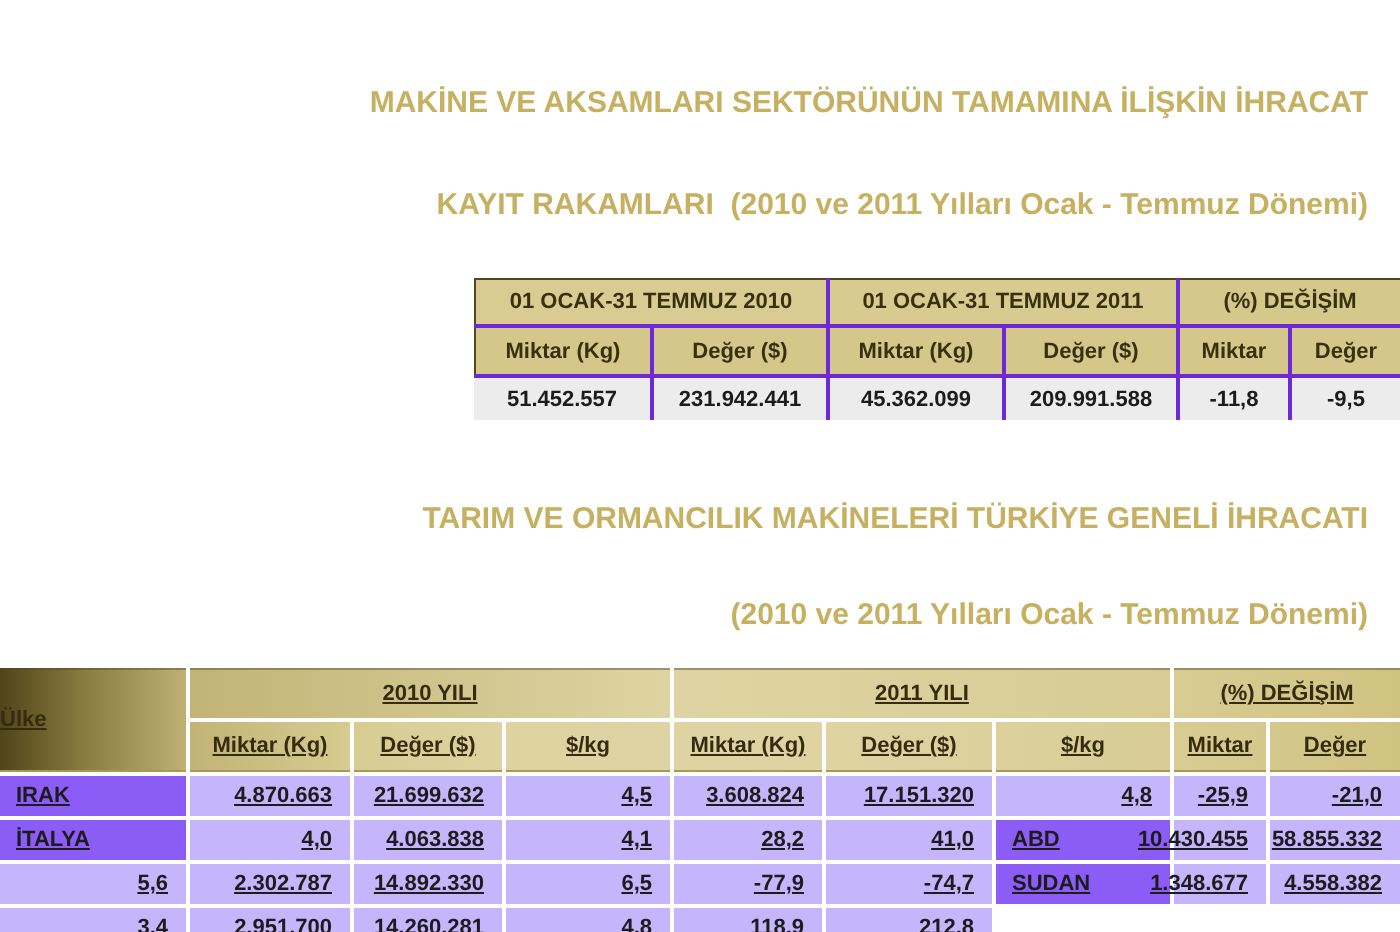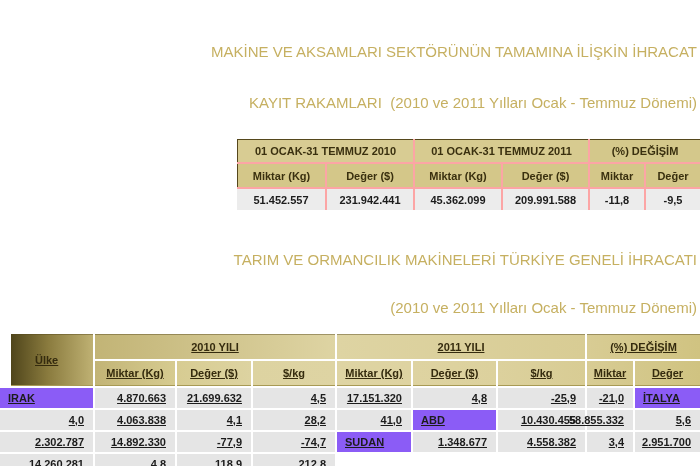--- a/index.html
+++ b/index.html
@@ -6,7 +6,7 @@
   html,body { width:700px; height:466px; background:#fff; overflow:hidden;
     font-family:"Liberation Sans","DejaVu Sans",sans-serif; }
 
-  .title { text-align:right; font-weight:normal; color:#c6b061; padding-right:3px; white-space:pre; }
+  .title { text-align:right; font-weight:bold; color:#c6b061; padding-right:16px; white-space:pre; }
   #title1 { margin-top:9px;  font-size:15px; line-height:17px; }
   #title2 { margin-top:10px; font-size:15px; line-height:16px; }
 

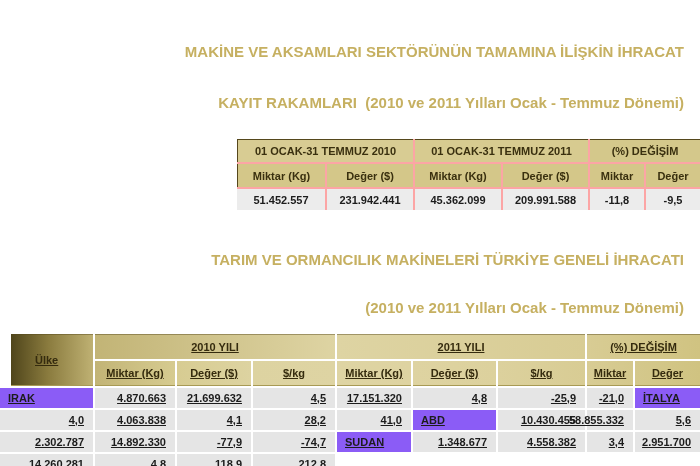--- a/index.html
+++ b/index.html
@@ -13,7 +13,7 @@
   
   #table1 { margin:11px 0 2px 237px; width:463px; display:grid;
     grid-template-columns:88px 86px 86px 85px 54px 54px;
-    grid-template-rows:23px 23px 21px; gap:2px; background:#fca5a5; }
+    grid-template-rows:23px 23px 21px; gap:2px; background:#6d28d9; }
   #table1 .c { display:flex; align-items:center; justify-content:center;
     font-size:11px; font-weight:bold; color:#3a300f; }
   #table1 .gh { grid-column:span 2; border-top:1px solid #55471c; }

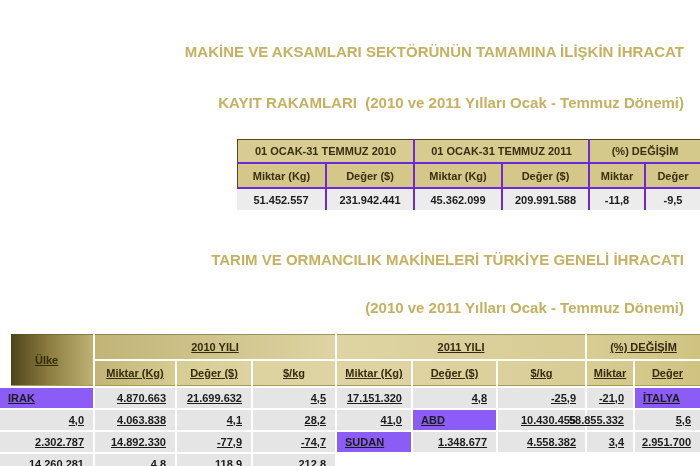--- a/index.html
+++ b/index.html
@@ -32,9 +32,9 @@
   #table2 .c { display:flex; align-items:center; font-size:11px; font-weight:bold; color:#1c1c1c;text-decoration:underline; }
   #table2 .hd { justify-content:center; color:#352b0e; border-top:1px solid rgba(85,71,28,.45); }
   #table2 .hd2 { border-top:none; border-bottom:1px solid #a89a54; }
-  .ulke  { grid-row:1/3; grid-column:1; justify-content:flex-start !important; padding-left:24px;
+  .ulke  { grid-row:1/3; grid-column:1; justify-content:flex-start !important; padding-left:0;
            background:linear-gradient(90deg,#4f451b,#8a7b3e 45%,#bfb173);
-           border-bottom:1px solid #a89a54;margin-left:11px; }
+           border-bottom:1px solid #a89a54; }
   .g2010 { grid-row:1; grid-column:2/5; background:linear-gradient(90deg,#c2b476,#ded4a3); }
   .g2011 { grid-row:1; grid-column:5/8; background:linear-gradient(90deg,#ded4a3,#d8cc94); }
   .gchg  { grid-row:1; grid-column:8/10; background:linear-gradient(90deg,#d8cc94,#d0c381); }

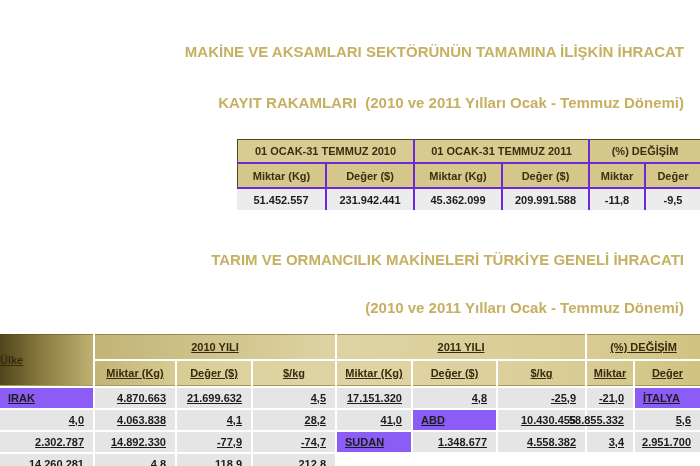--- a/index.html
+++ b/index.html
@@ -48,7 +48,7 @@
   .sh9 { grid-row:2; background:linear-gradient(90deg,#d4c88c,#d0c381); }
 
   #table2 .country { justify-content:flex-start; padding-left:8px; background:#8b5cf6; }
-  #table2 .num     { justify-content:flex-end;  padding-right:9px; background:#e5e5e5; }
+  #table2 .num     { justify-content:flex-end;  padding-right:9px; background:#c4b5fd; }
 </style>
 </head>
 <body>

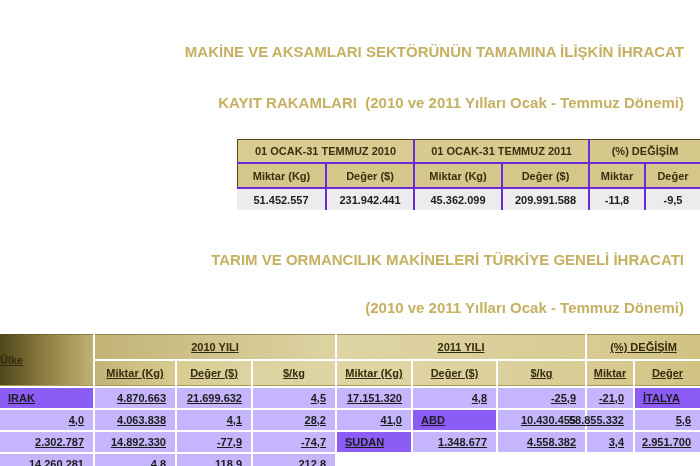--- a/index.html
+++ b/index.html
@@ -101,6 +101,7 @@
     <div class="c num">4.870.663</div>
     <div class="c num">21.699.632</div>
     <div class="c num">4,5</div>
+    <div class="c num">3.608.824</div>
     <div class="c num">17.151.320</div>
     <div class="c num">4,8</div>
     <div class="c num">-25,9</div>

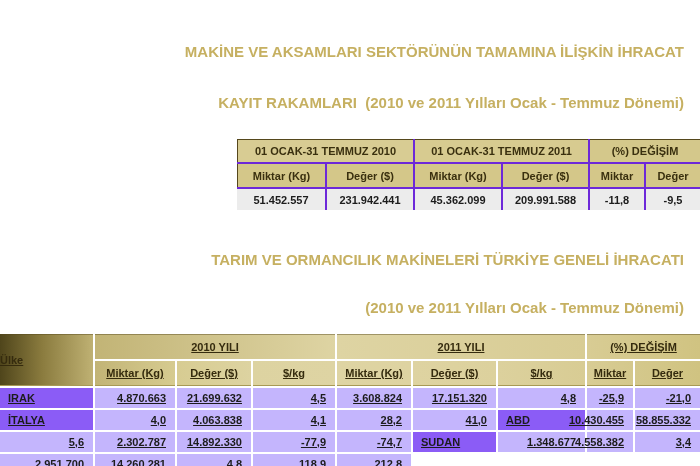--- a/index.html
+++ b/index.html
@@ -118,6 +118,7 @@
     <div class="c num">5,6</div>
     <div class="c num">2.302.787</div>
     <div class="c num">14.892.330</div>
+    <div class="c num">6,5</div>
     <div class="c num">-77,9</div>
     <div class="c num">-74,7</div>
     <div class="c country">SUDAN</div>

